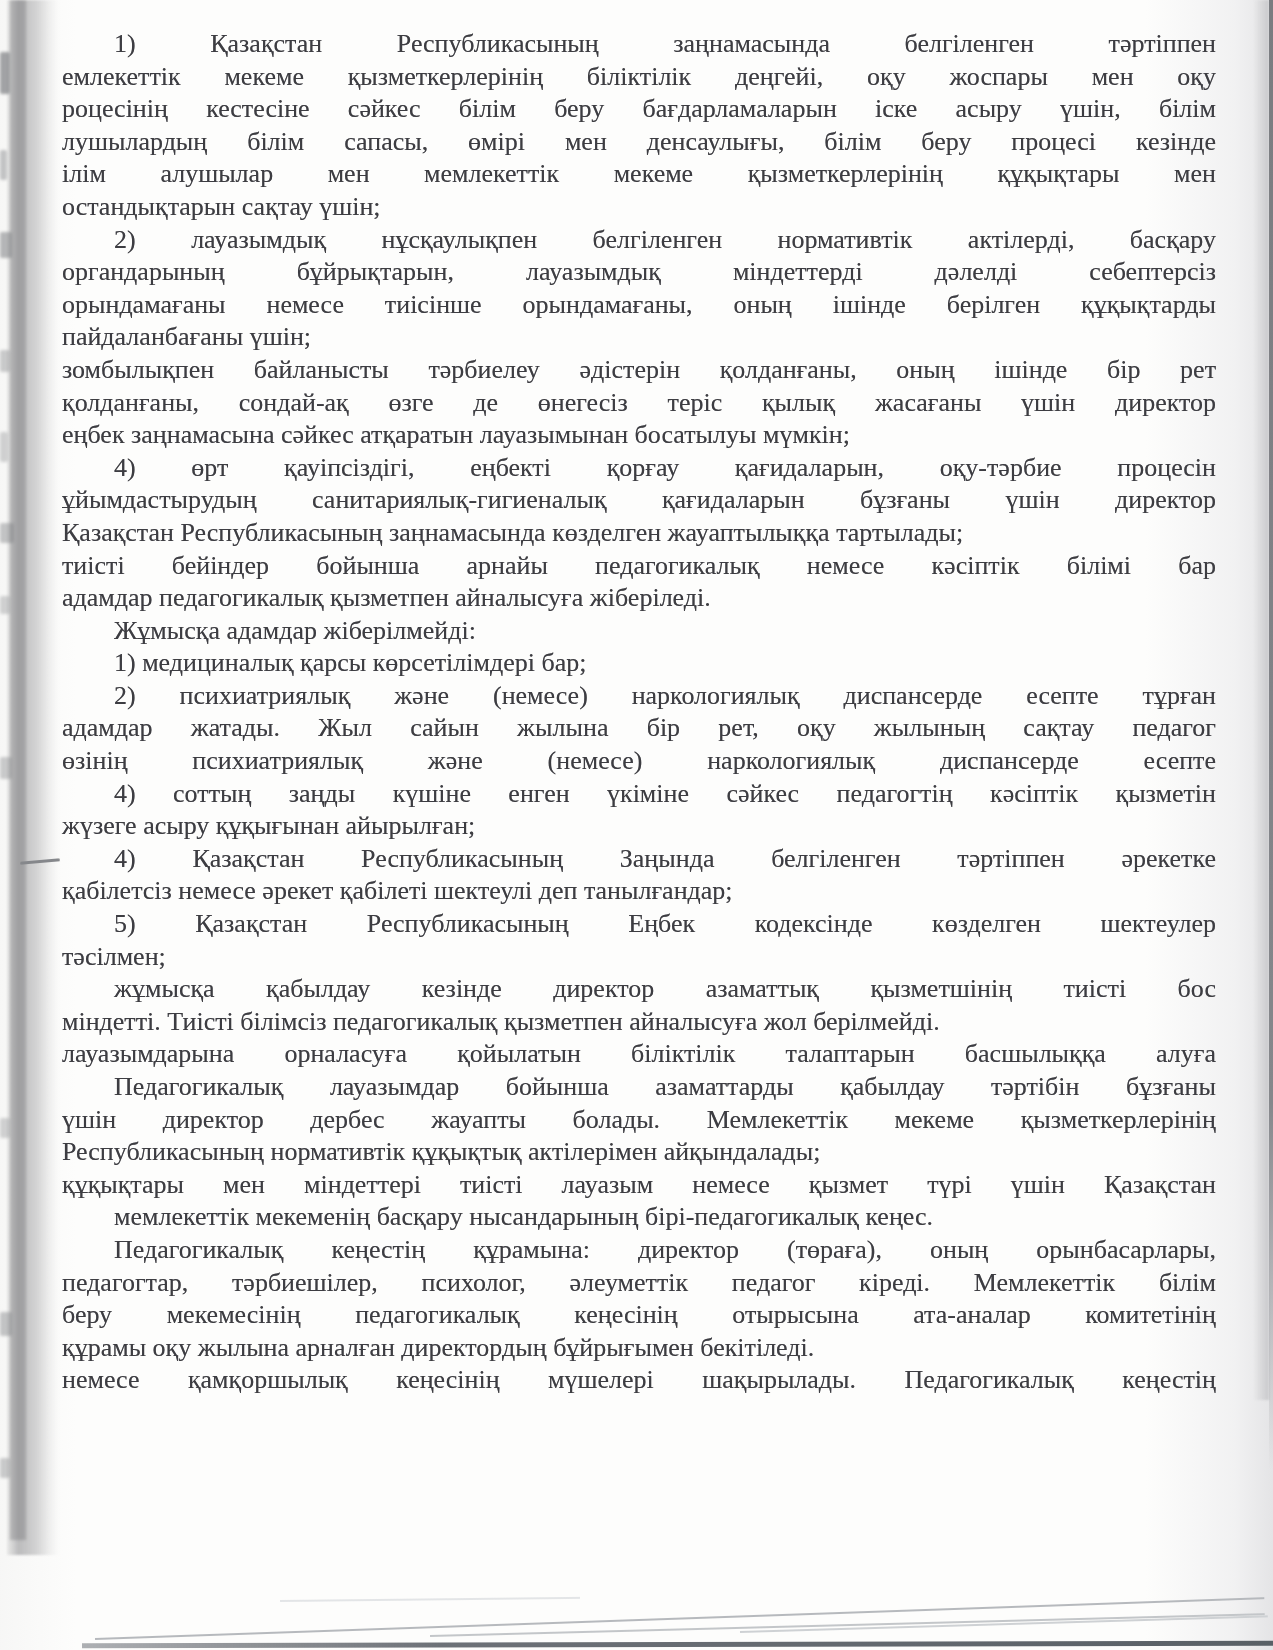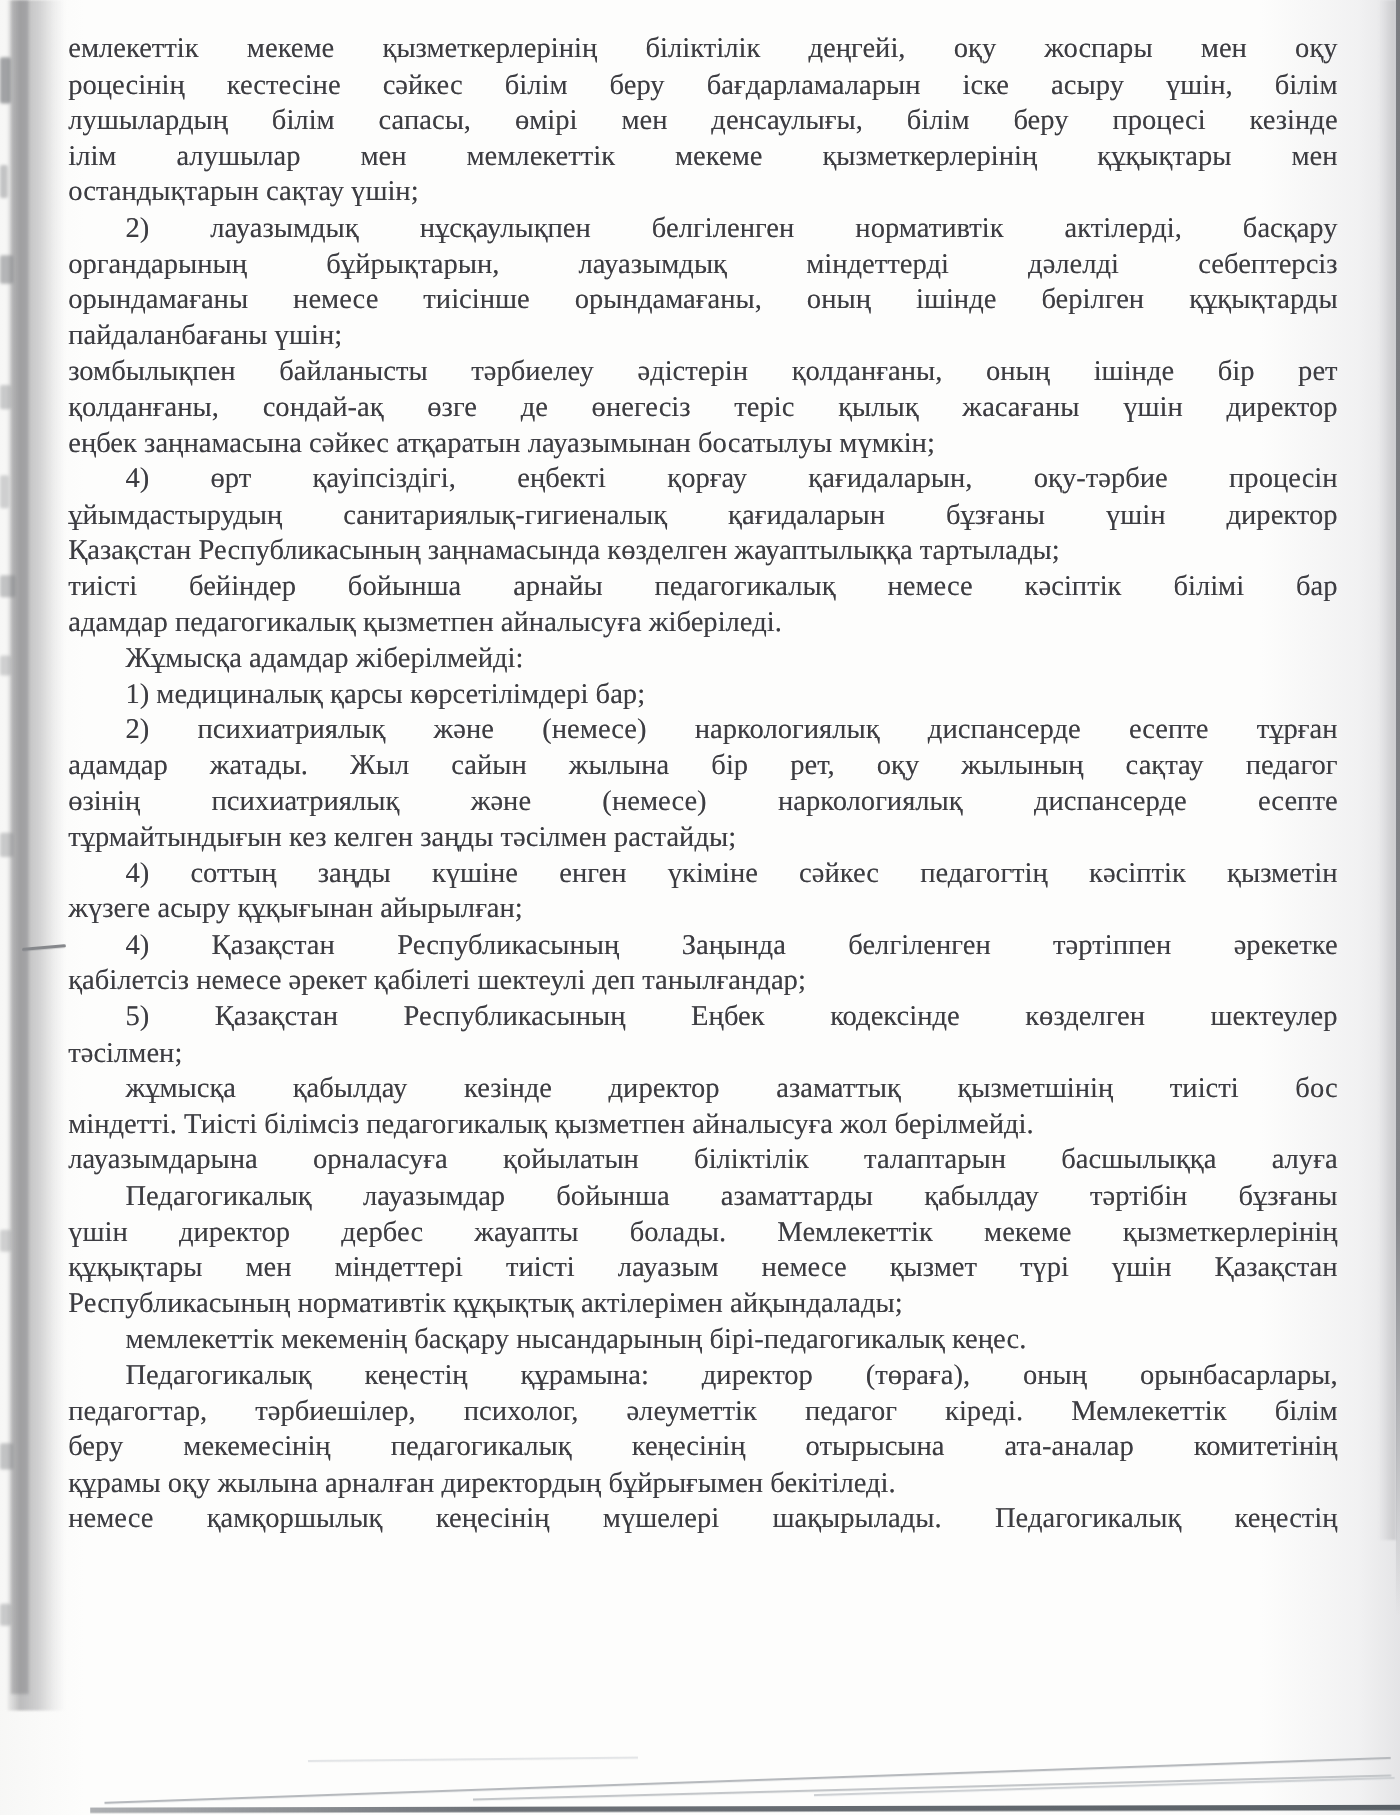--- a/index.html
+++ b/index.html
@@ -111,6 +111,7 @@
 <div class="page">
   <div class="text-block">
       <div class="paragraph">
+        <div class="line indent">1) Қазақстан Республикасының заңнамасында белгіленген тәртіппен</div>
         <div class="line">емлекеттік мекеме қызметкерлерінің біліктілік деңгейі, оқу жоспары мен оқу</div>
         <div class="line">роцесінің кестесіне сәйкес білім беру бағдарламаларын іске асыру үшін, білім</div>
         <div class="line">лушылардың білім сапасы, өмірі мен денсаулығы, білім беру процесі кезінде</div>

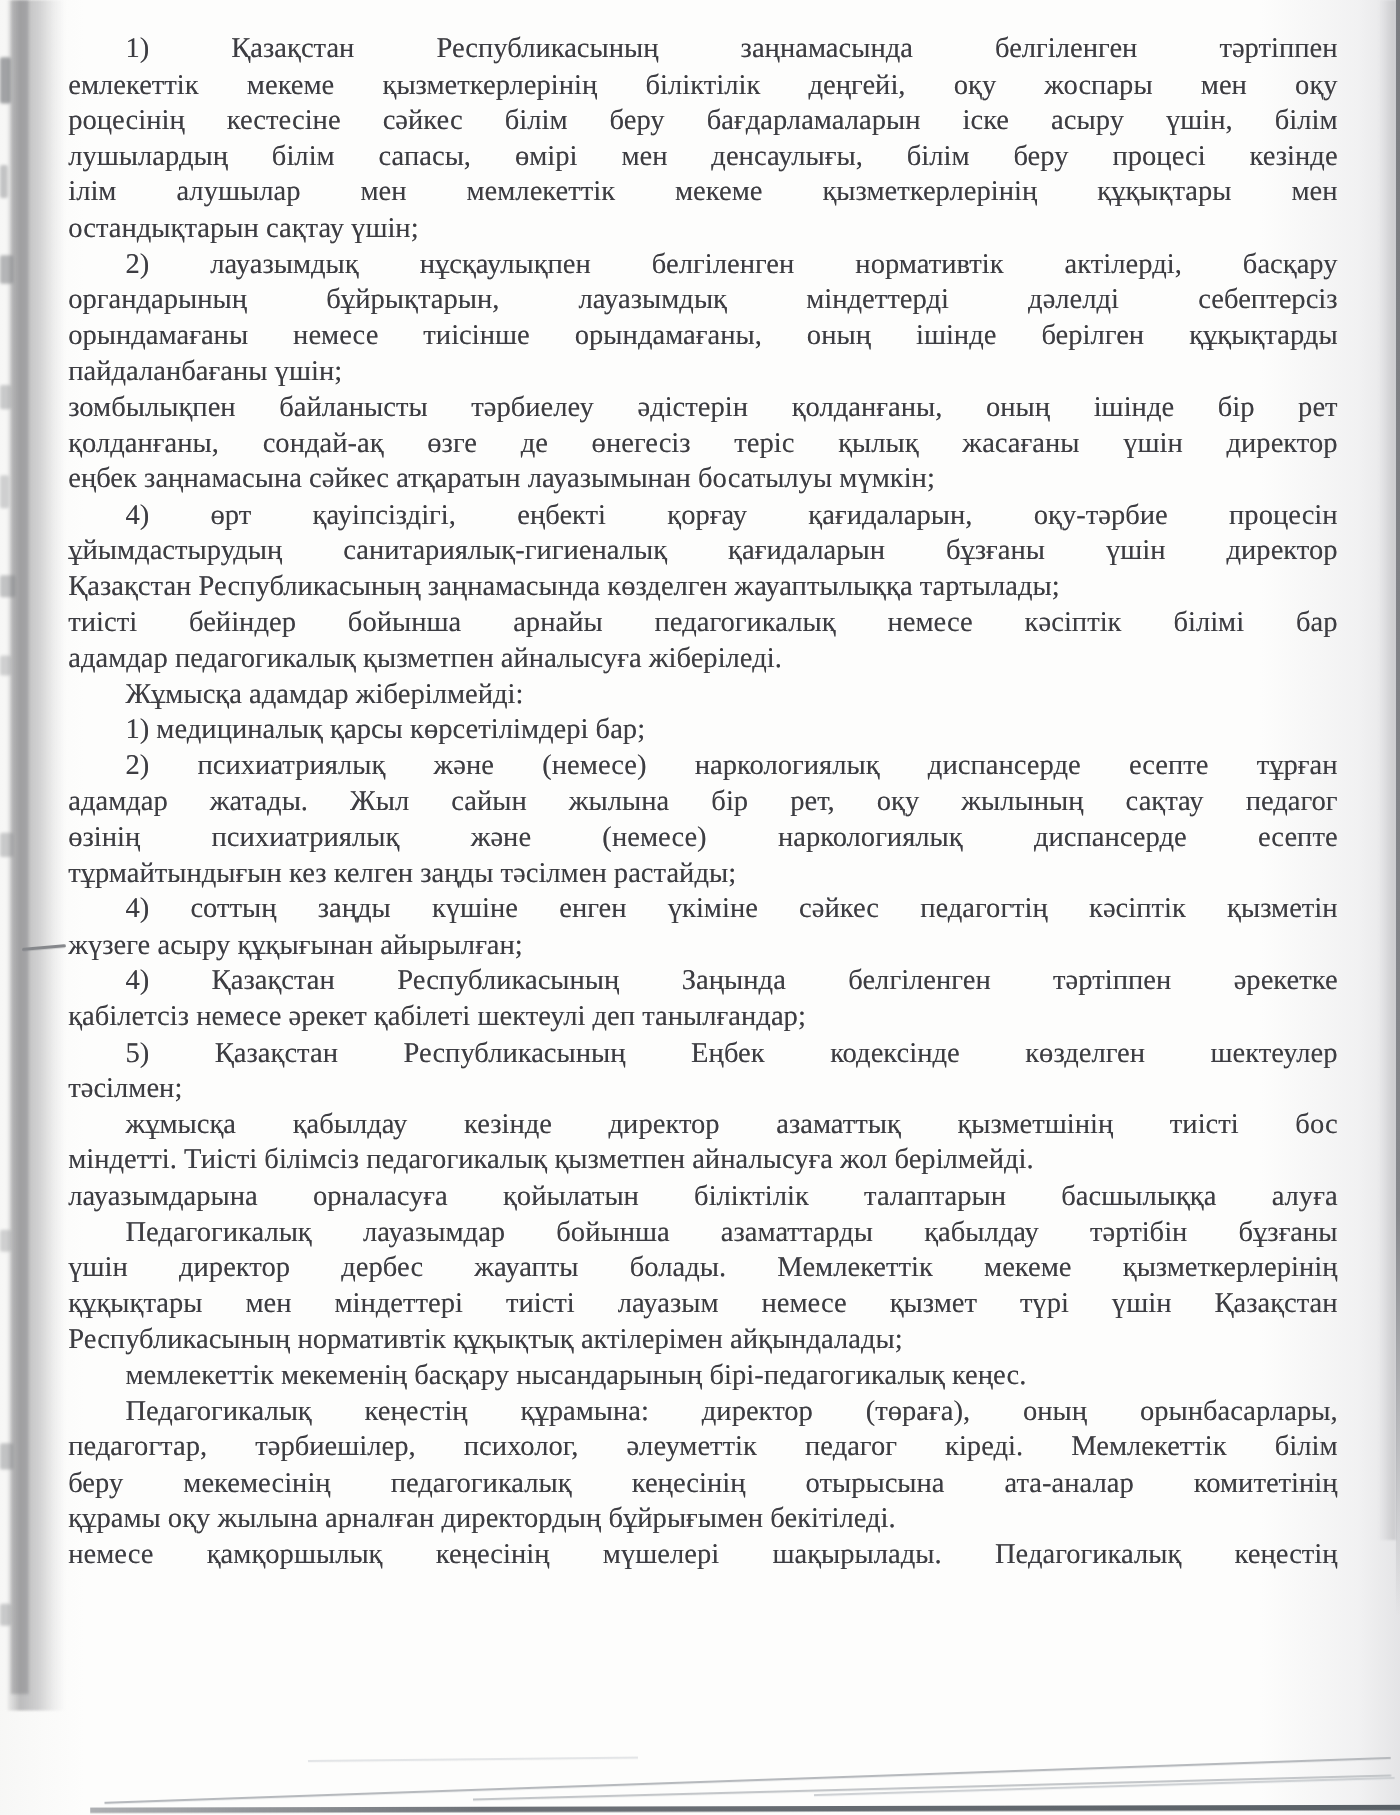--- a/index.html
+++ b/index.html
@@ -148,7 +148,6 @@
         <div class="line indent">2) психиатриялық және (немесе) наркологиялық диспансерде есепте тұрған</div>
         <div class="line">адамдар жатады. Жыл сайын жылына бір рет, оқу жылының сақтау педагог</div>
         <div class="line">өзінің психиатриялық және (немесе) наркологиялық диспансерде есепте</div>
-        <div class="line last">тұрмайтындығын кез келген заңды тәсілмен растайды;</div>
       </div>
       <div class="paragraph">
         <div class="line indent">4) соттың заңды күшіне енген үкіміне сәйкес педагогтің кәсіптік қызметін</div>

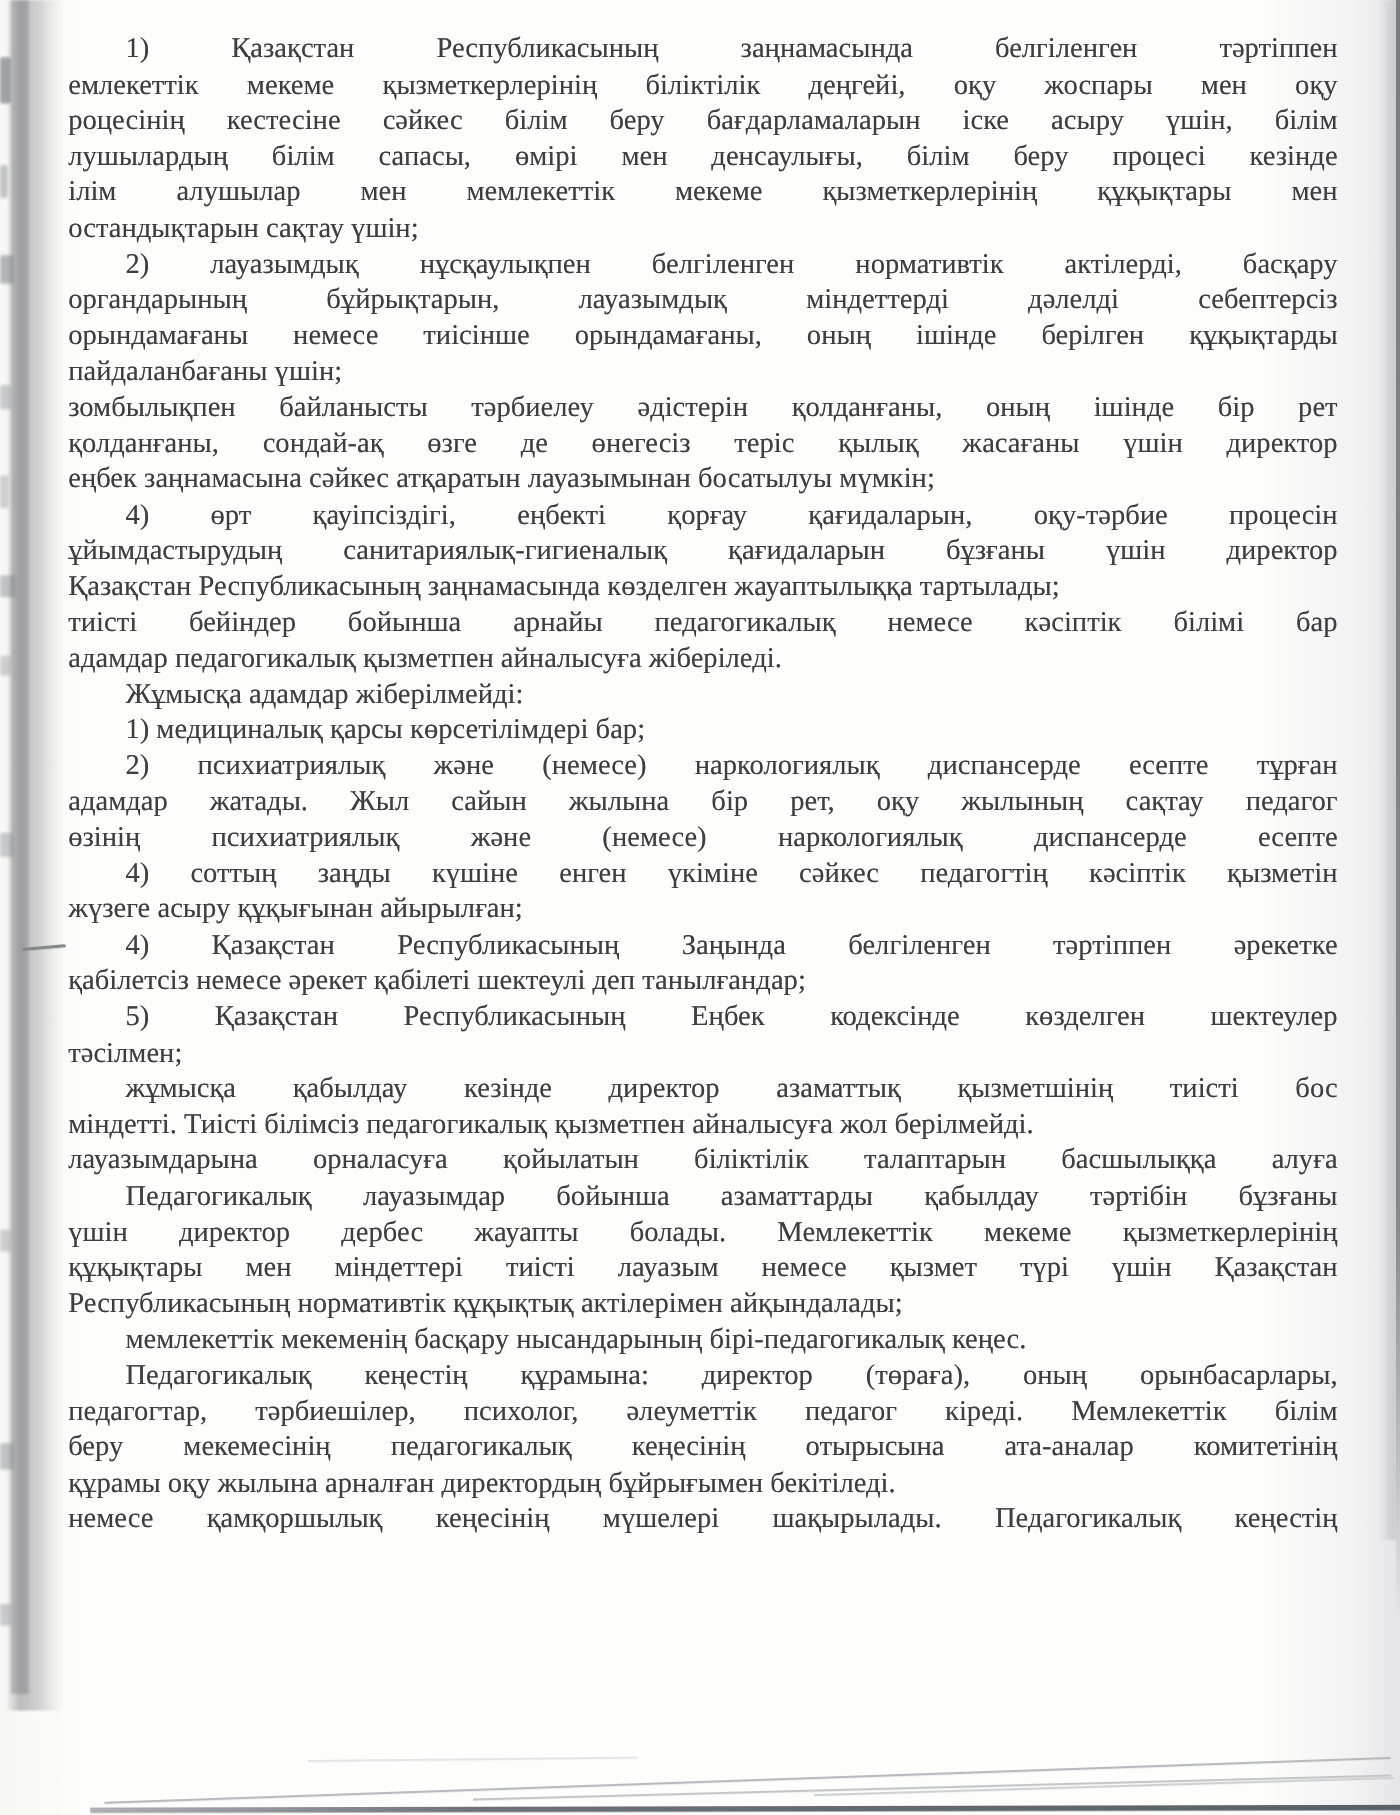--- a/index.html
+++ b/index.html
@@ -169,8 +169,8 @@
       <div class="paragraph">
         <div class="line indent">Педагогикалық лауазымдар бойынша азаматтарды қабылдау тәртібін бұзғаны</div>
         <div class="line">үшін директор дербес жауапты болады. Мемлекеттік мекеме қызметкерлерінің</div>
+        <div class="line last">Республикасының нормативтік құқықтық актілерімен айқындалады;</div>
         <div class="line">құқықтары мен міндеттері тиісті лауазым немесе қызмет түрі үшін Қазақстан</div>
-        <div class="line last">Республикасының нормативтік құқықтық актілерімен айқындалады;</div>
       </div>
       <div class="paragraph">
         <div class="line indent last">мемлекеттік мекеменің басқару нысандарының бірі-педагогикалық кеңес.</div>

